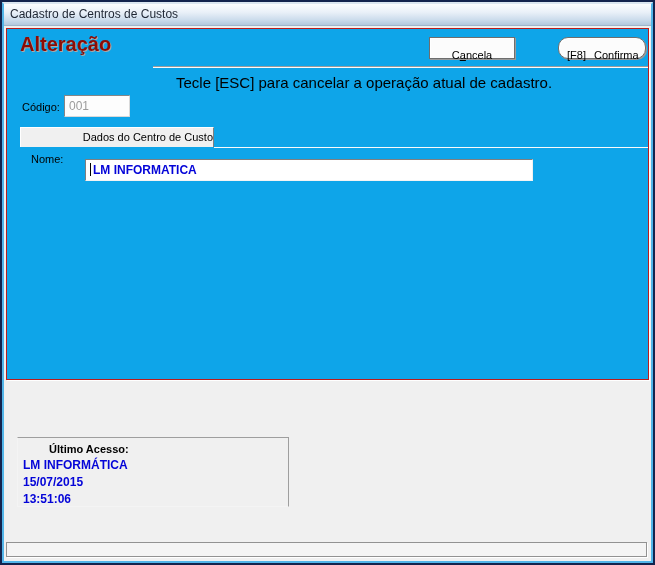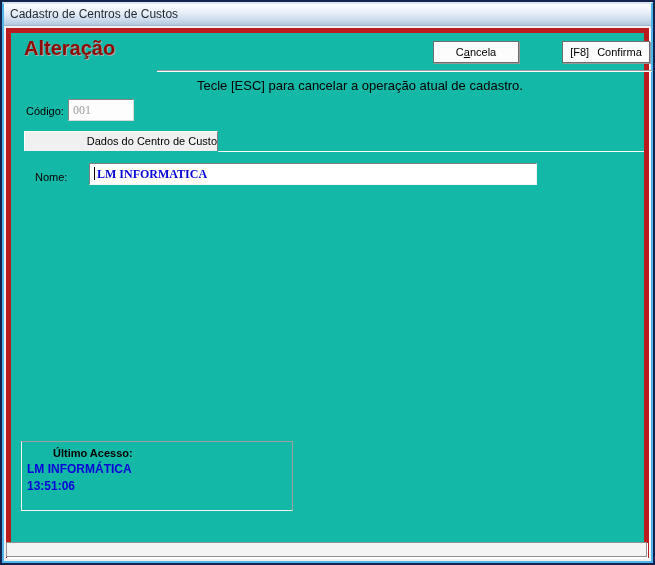--- a/index.html
+++ b/index.html
@@ -37,11 +37,11 @@
     background:#f0f0f0;
   }
   .panel {
-    position:absolute; left:2px; top:2px; width:643px; height:530px;
+    position:absolute; left:2px; top:2px; width:643px; height:352px;
     box-sizing:border-box;
-    border:5px solid #b91c1c;
+    border:1px solid #b91c1c;
     box-shadow:1px 1px 0 #ffffff;
-    background:#14b8a6;
+    background:#0ea5e9;
   }
   .heading {
     position:absolute; left:13px; top:4px;

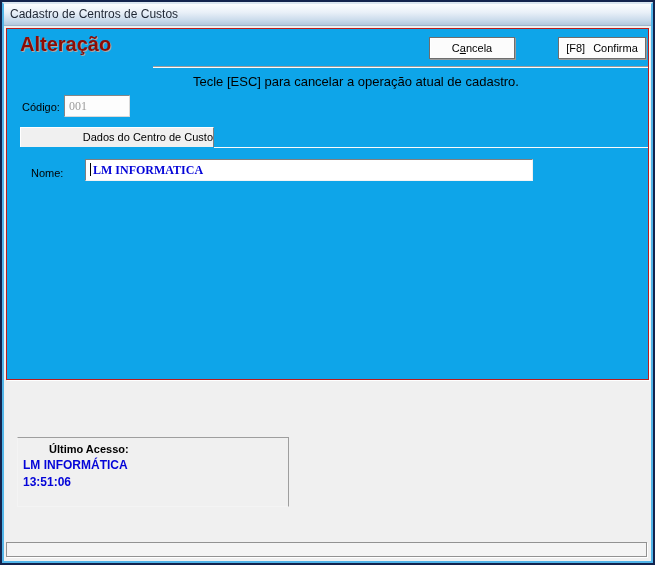--- a/index.html
+++ b/index.html
@@ -58,7 +58,7 @@
     font-family:"Liberation Sans","DejaVu Sans",sans-serif;
     font-size:11px; color:#000;
     text-align:center; line-height:19px;
-    padding:0; cursor:pointer;
+    padding:8px; cursor:pointer;
     white-space:nowrap;
   }
   .btn-cancel { left:422px; top:8px; }

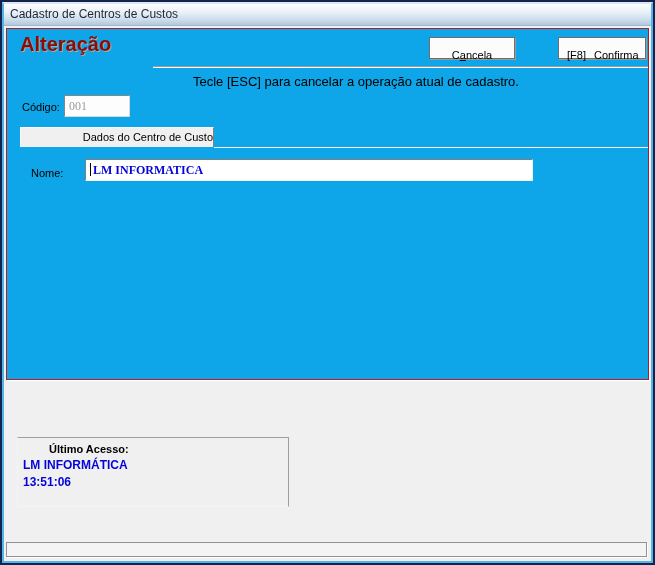--- a/index.html
+++ b/index.html
@@ -62,7 +62,7 @@
     white-space:nowrap;
   }
   .btn-cancel { left:422px; top:8px; }
-  .btn-confirm { left:551px; top:8px; width:88px; }
+  .btn-confirm { left:551px; top:8px; width:88px;border-radius:10px; }
   .btn .u { text-decoration:underline; }
   .btn-confirm .key { margin-right:8px; }
   .divider {

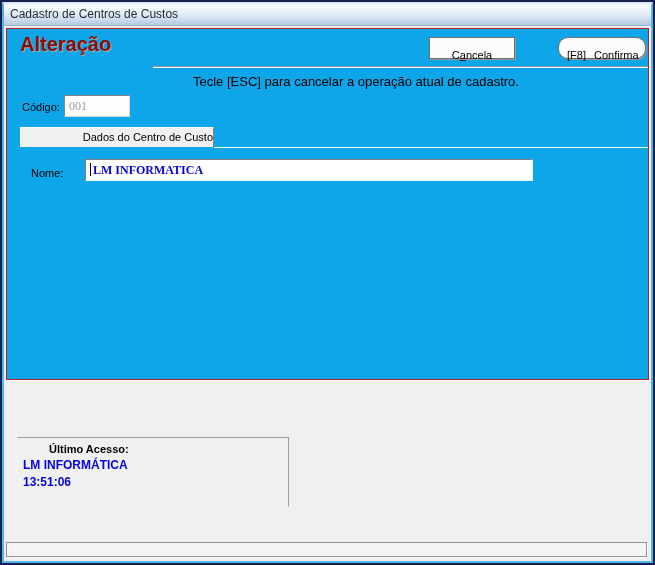--- a/index.html
+++ b/index.html
@@ -70,8 +70,8 @@
     border-top:1px solid #9b9b9b; border-bottom:1px solid #fbfbfb;
   }
   .hint {
-    position:absolute; left:186px; top:45px;
-    font-size:13px; color:#000; white-space:nowrap;
+    position:absolute; left:169px; top:45px;
+    font-size:15px; color:#000; white-space:nowrap;
   }
   .lbl { position:absolute; font-size:11px; color:#000; white-space:nowrap; }
   .lbl-codigo { left:15px; top:72px; }

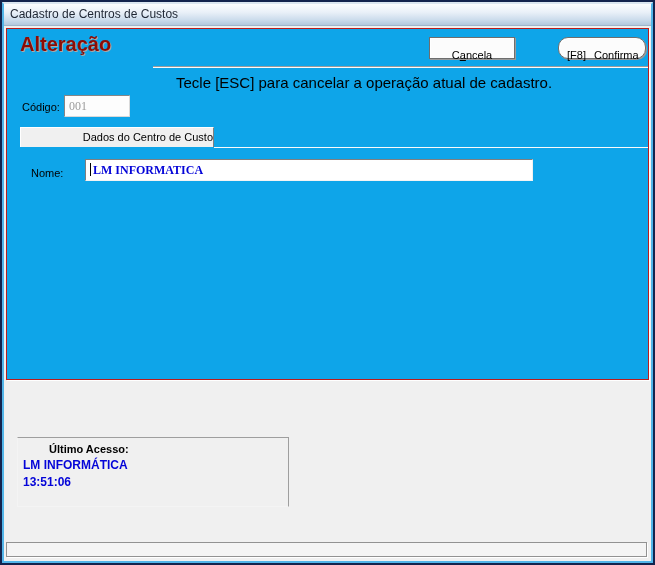--- a/index.html
+++ b/index.html
@@ -82,7 +82,7 @@
     border-color:#7f7f7f #f0f0f0 #f4f4f4 #7f7f7f;
     font-size:12px;
     padding:3px 0 0 4px;
-    white-space:nowrap; overflow:hidden;font-family:Liberation Serif, serif;
+    white-space:nowrap; overflow:hidden;
   }
   .field-codigo {
     left:57px; top:66px; width:66px; height:22px;

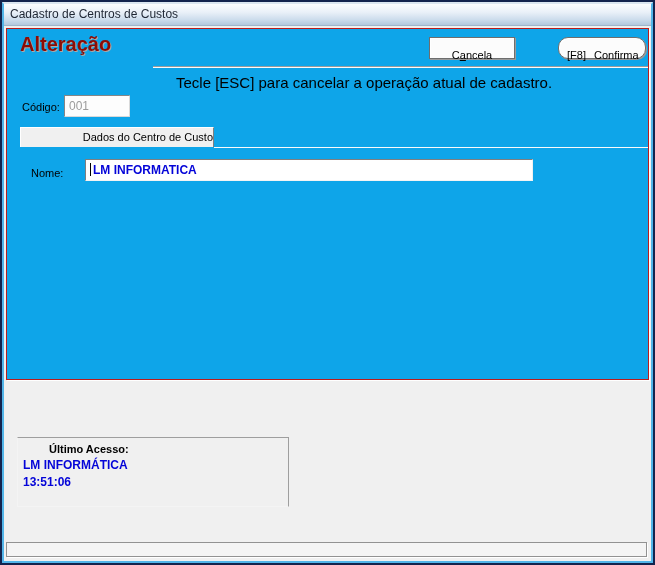--- a/index.html
+++ b/index.html
@@ -75,7 +75,7 @@
   }
   .lbl { position:absolute; font-size:11px; color:#000; white-space:nowrap; }
   .lbl-codigo { left:15px; top:72px; }
-  .lbl-nome  { left:24px; top:138px;text-align:right; }
+  .lbl-nome  { left:24px; top:124px;text-align:right; }
   .field {
     position:absolute; box-sizing:border-box;
     border:1px solid;

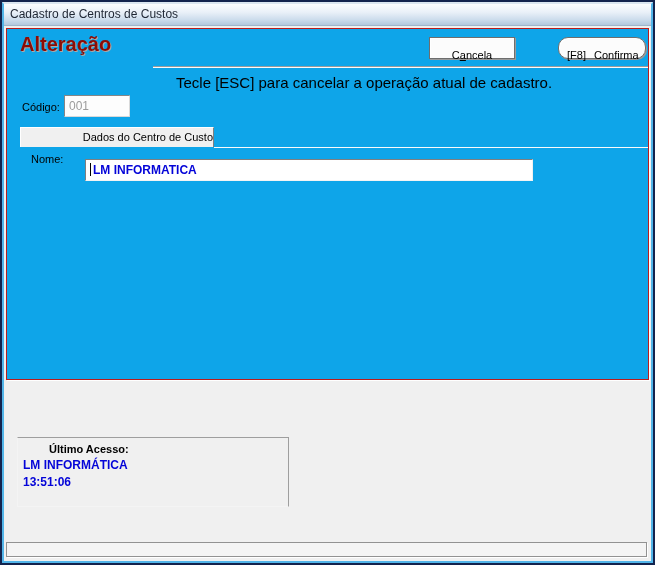--- a/index.html
+++ b/index.html
@@ -168,6 +168,7 @@
         <div class="lastbox">
           <div class="la-heading">Último Acesso:</div>
           <div class="la-line">LM INFORMÁTICA</div>
+          <div class="la-line">15/07/2015</div>
           <div class="la-line">13:51:06</div>
         </div>
 

